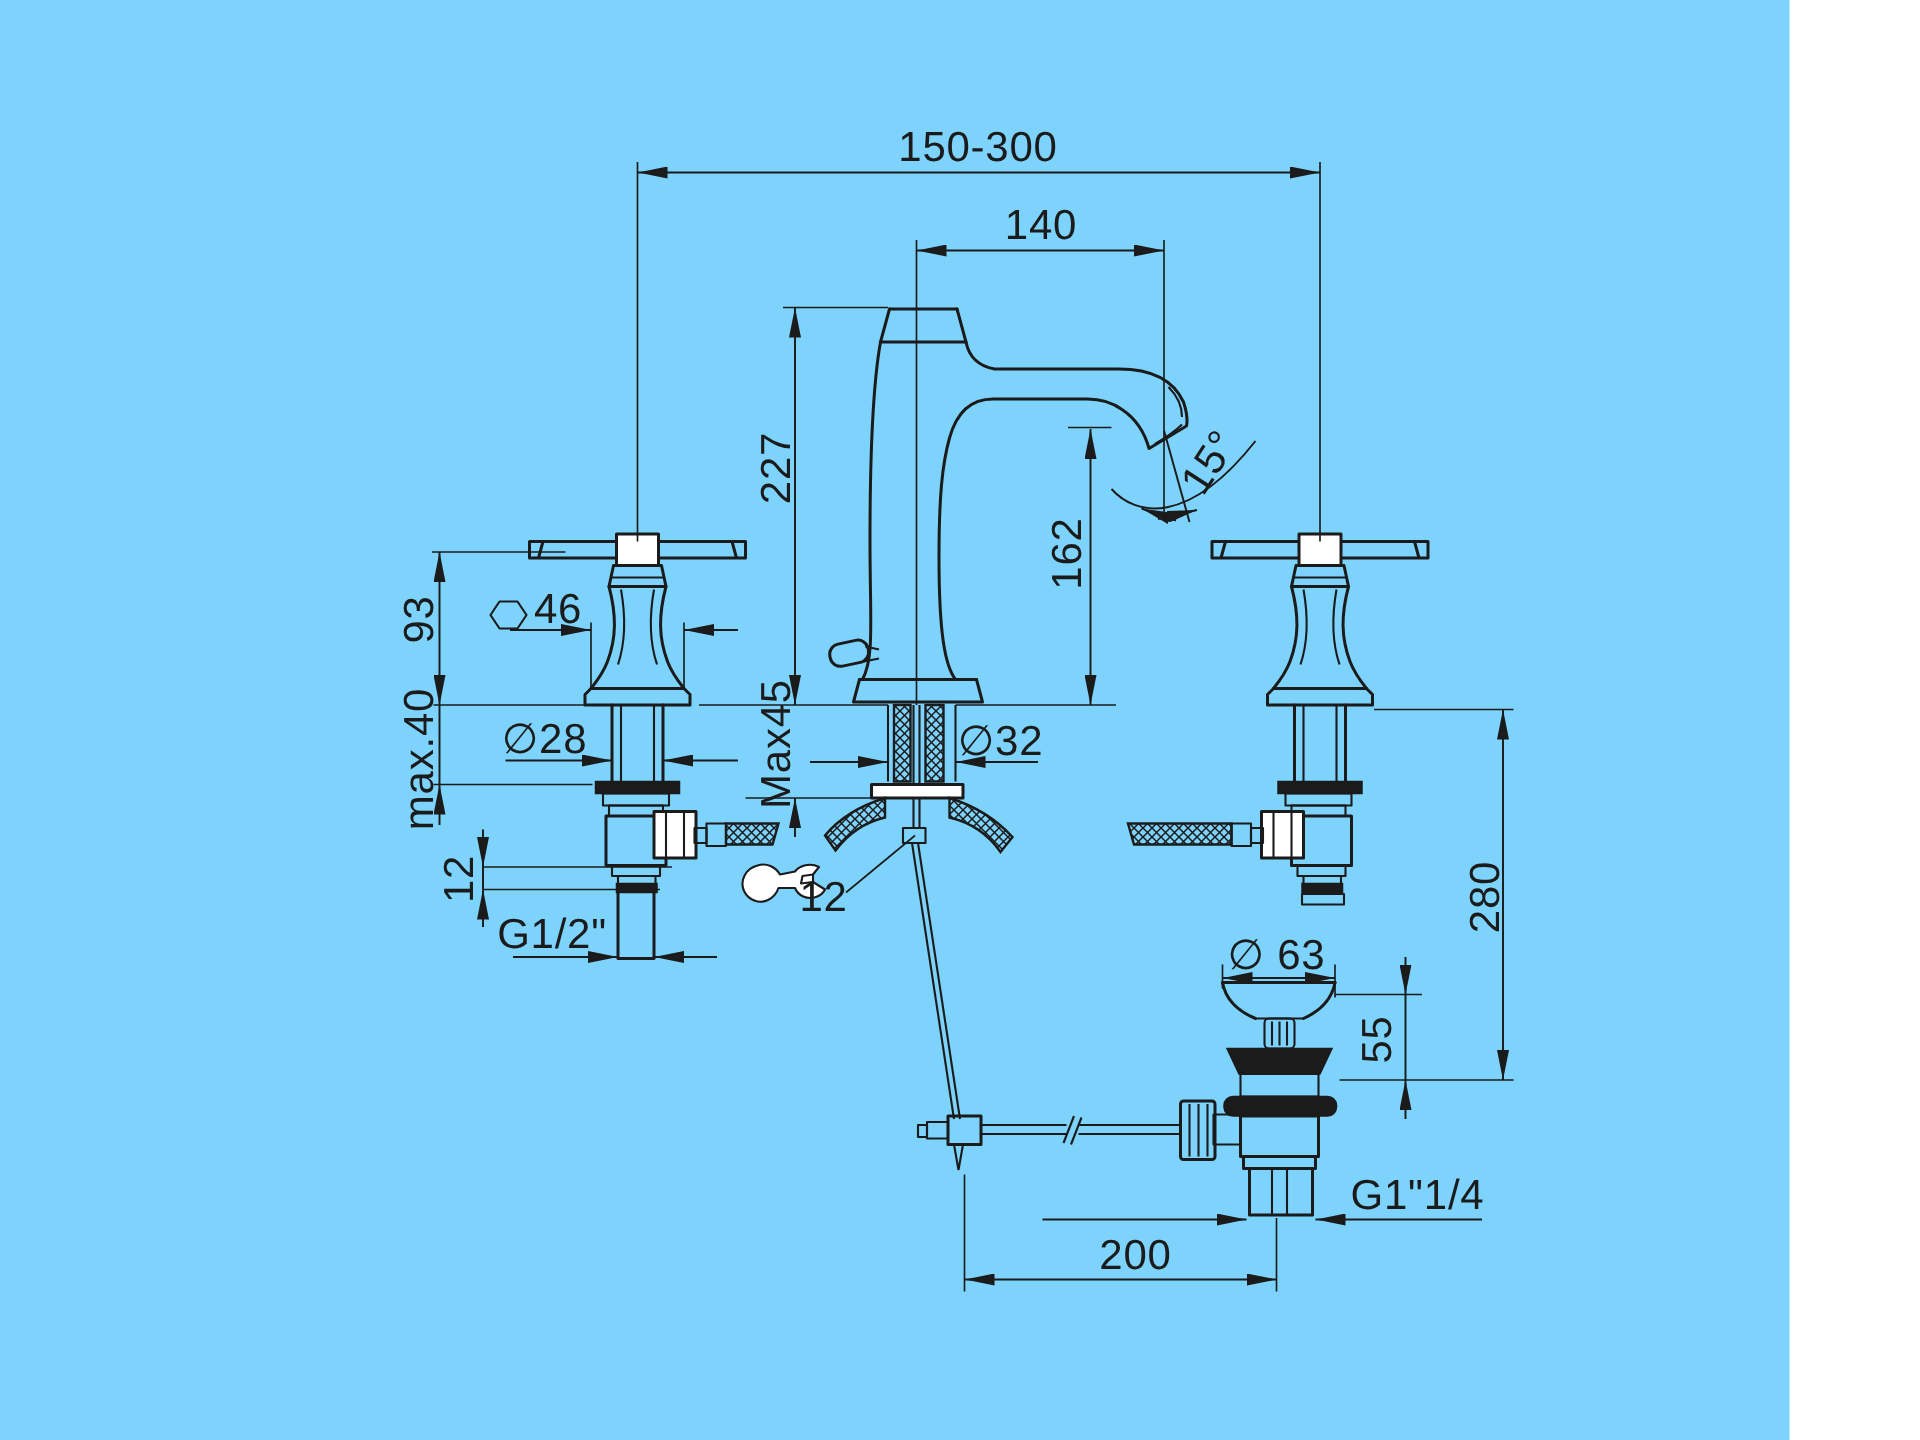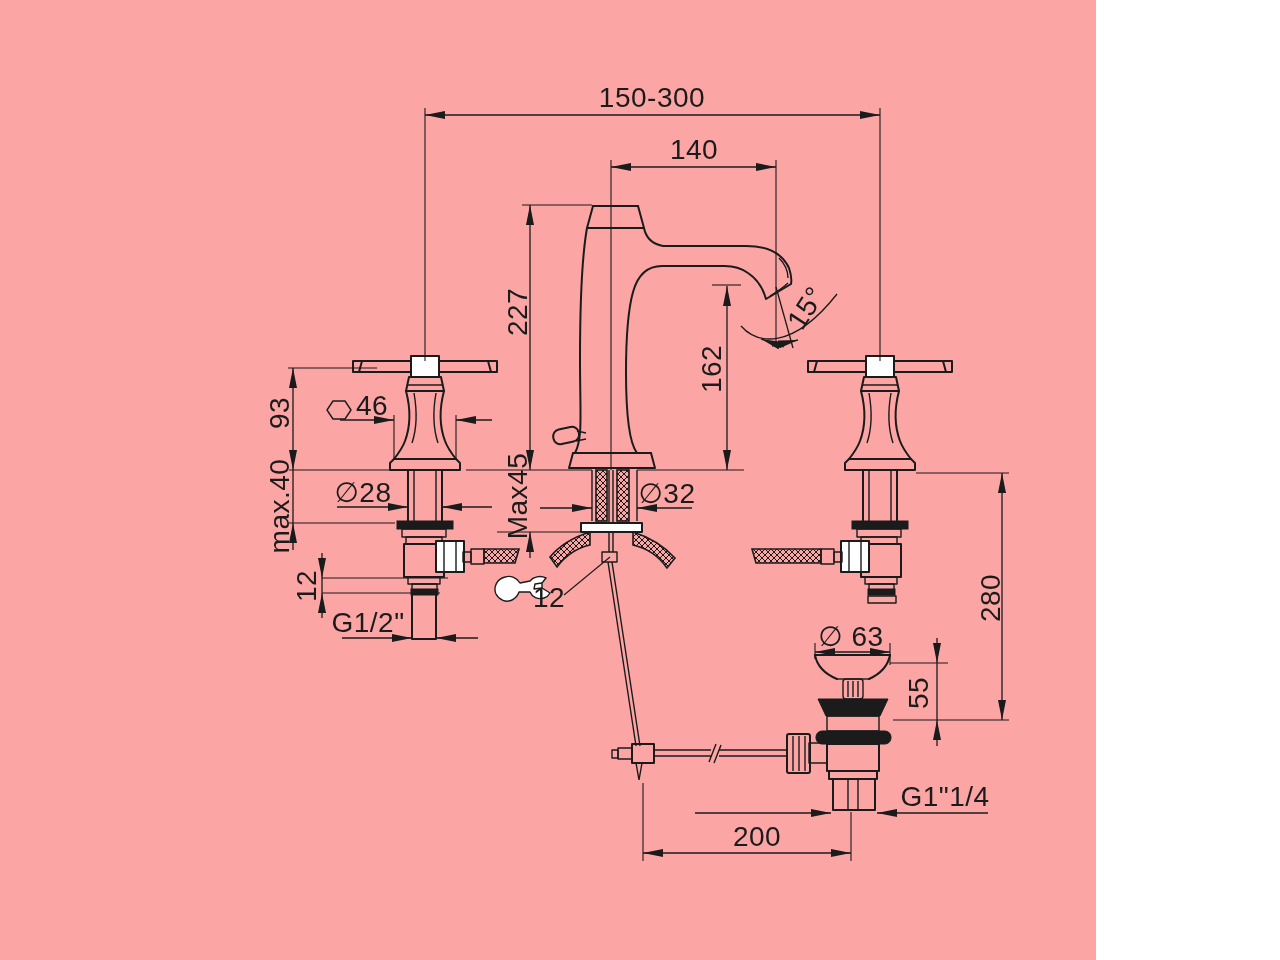--- a/index.html
+++ b/index.html
@@ -3,7 +3,7 @@
 <meta charset="utf-8">
 <style>
   html,body{margin:0;padding:0;background:#fff;}
-  .stage{width:1096px;height:960px;background:#fca5a5;position:relative;}
+  .stage{width:1193px;height:960px;background:#7dd3fc;position:relative;}
   svg text{font-family:"Liberation Sans","DejaVu Sans",sans-serif;font-size:28px;fill:#1b1b1b;letter-spacing:.5px;}
   .dim{stroke:#1b1b1b;stroke-width:1.3;fill:none;}
   .ext{stroke:#1b1b1b;stroke-width:1.1;fill:none;}

